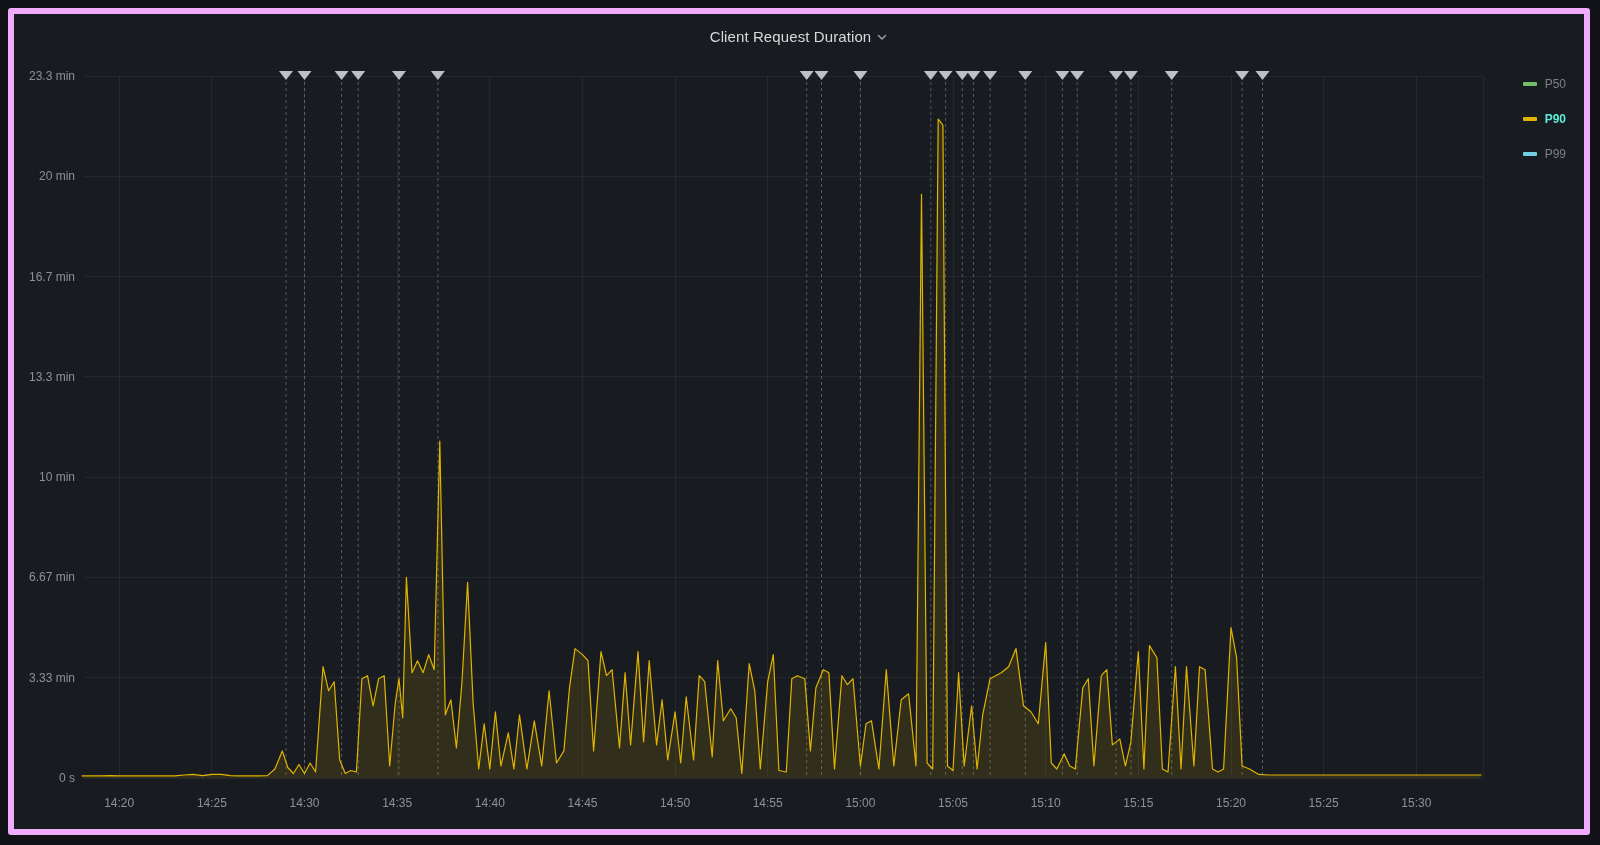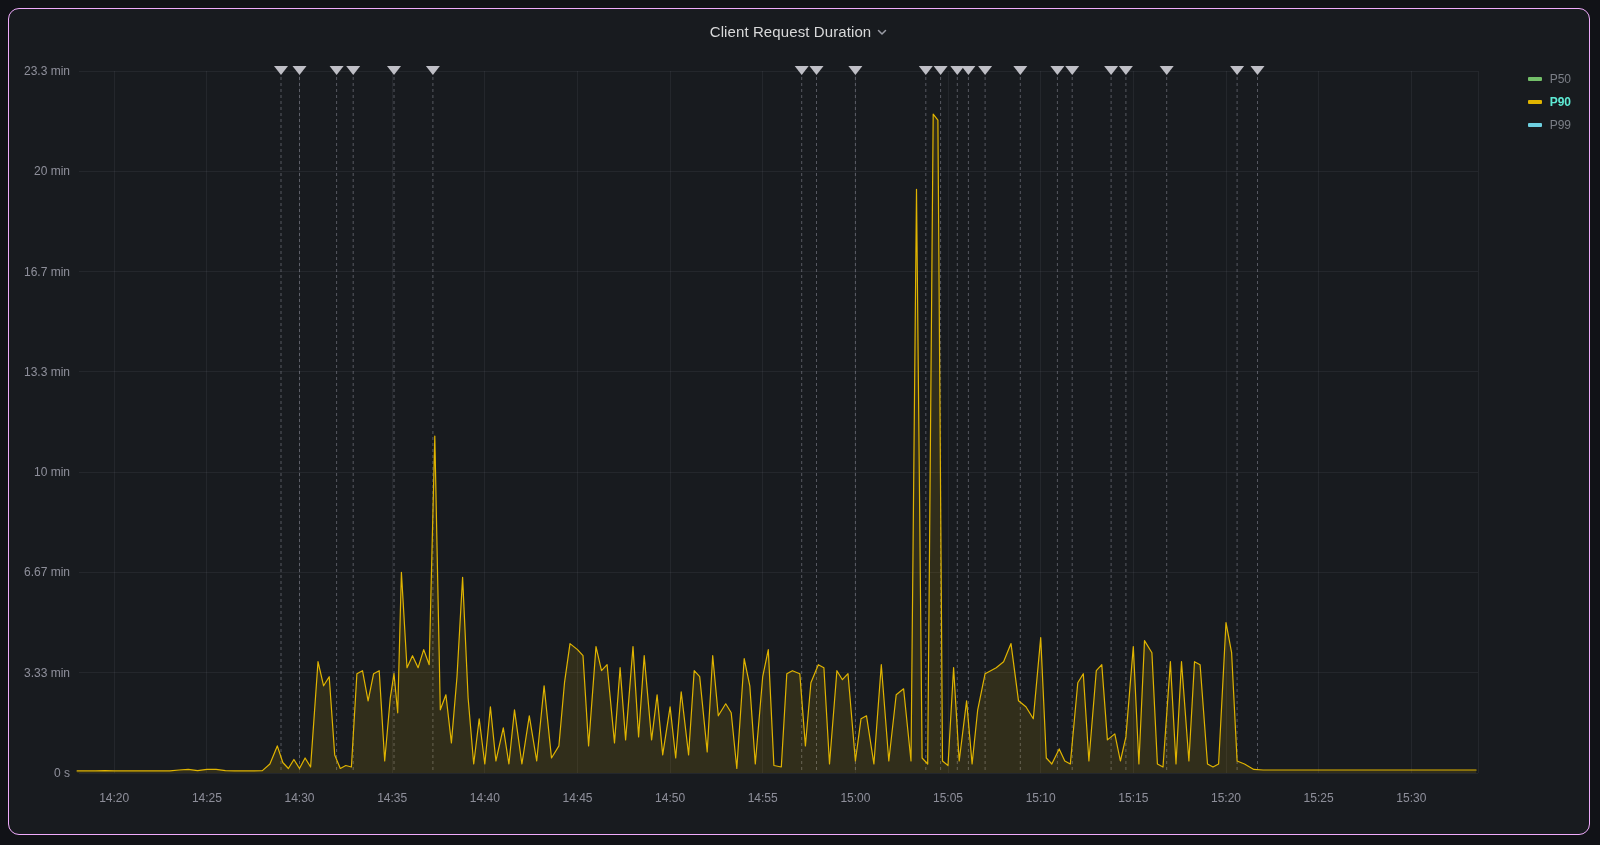--- a/index.html
+++ b/index.html
@@ -11,7 +11,7 @@
   }
   .panel{
     position:absolute;left:8px;top:8px;width:1582px;height:827px;
-    background:#181b1f;border:1px solid #f0abfc;border-radius:11px;
+    background:#181b1f;border:6px solid #f0abfc;border-radius:3px;
     box-sizing:border-box;overflow:hidden;
   }
   .panel-header{

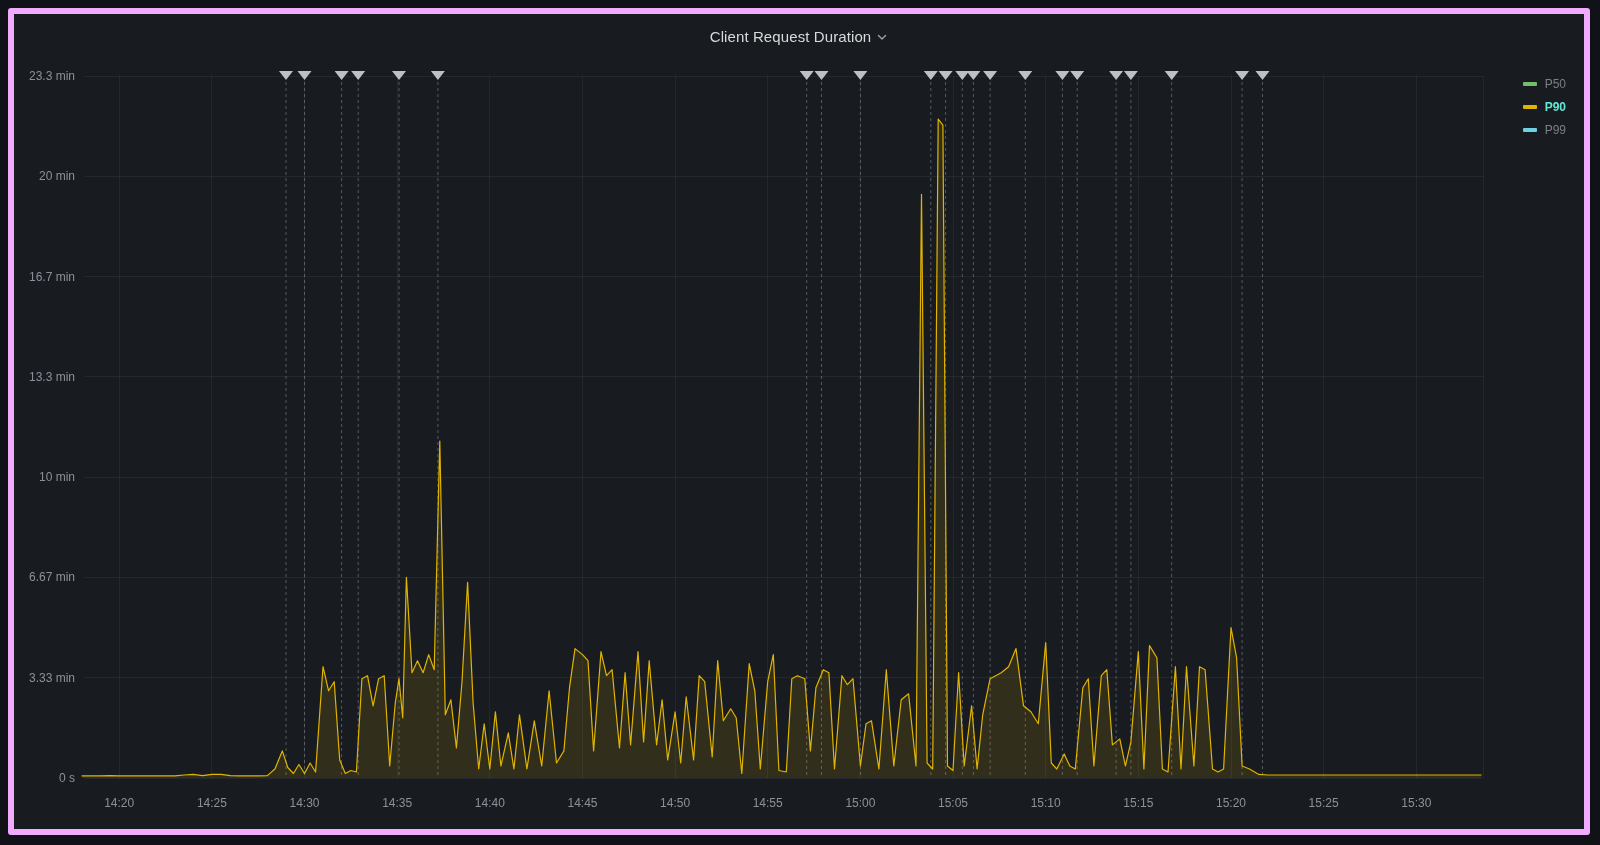--- a/index.html
+++ b/index.html
@@ -25,7 +25,7 @@
   #chart text{font-family:"Liberation Sans","DejaVu Sans",sans-serif;}
   .legend{
     position:absolute;top:62px;right:18px;z-index:4;
-    display:flex;flex-direction:column;gap:8px;align-items:flex-start;
+    display:flex;flex-direction:column;gap:20px;align-items:flex-start;
   }
   .legend-row{display:flex;align-items:center;gap:8px;cursor:pointer;height:15px;}
   .swatch{width:14px;height:4px;border-radius:1px;background:#888;}

